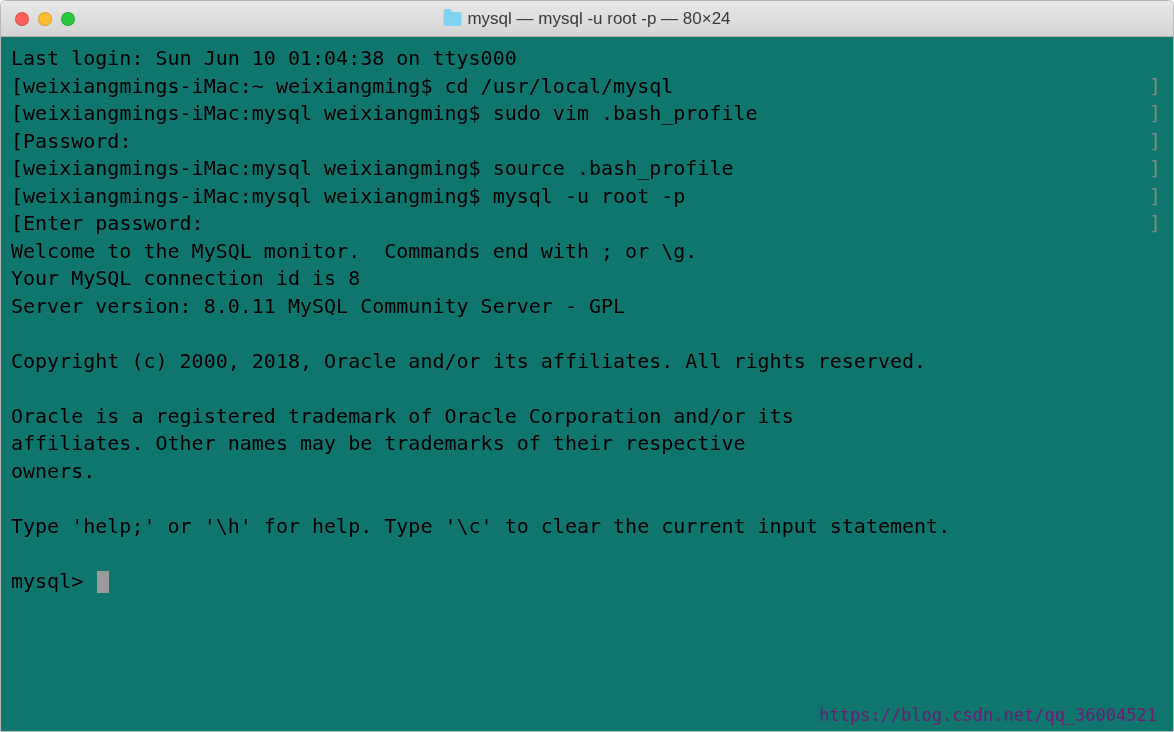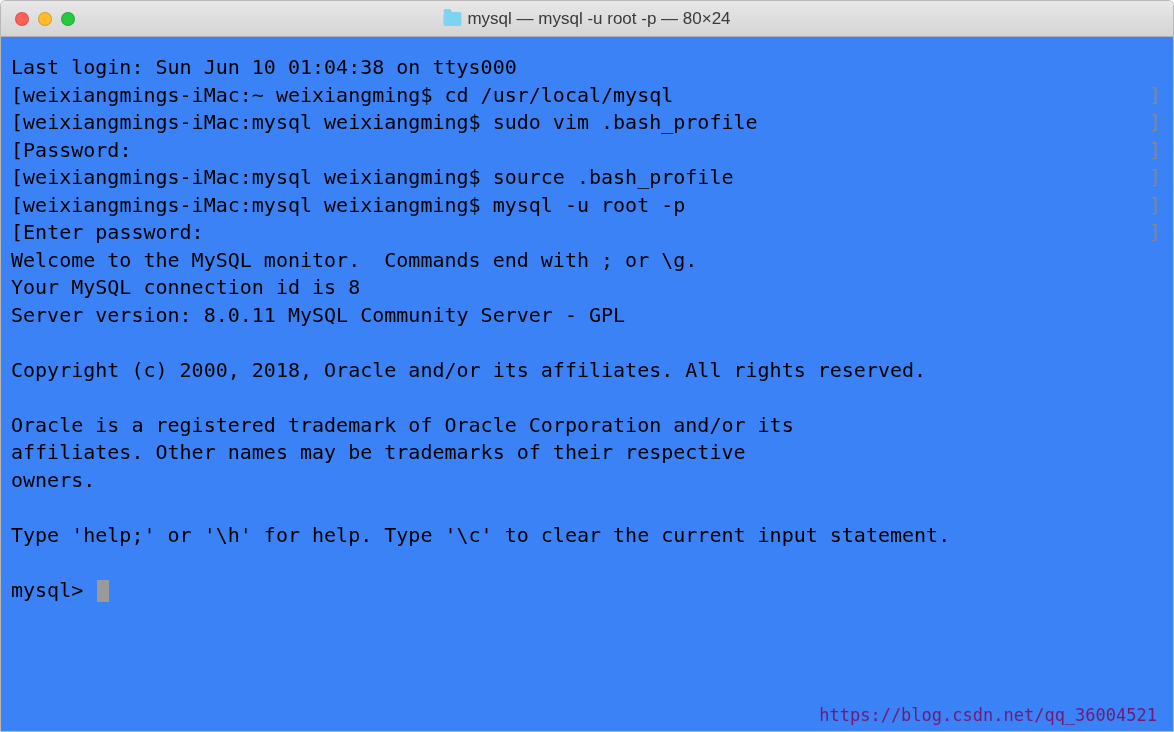--- a/index.html
+++ b/index.html
@@ -77,8 +77,8 @@
     }
     .terminal-body {
       flex: 1;
-      background: #3b82f6;
-      padding: 17px 10px;
+      background: #0f766e;
+      padding: 8px 10px;
       font-family: "SF Mono", Menlo, Monaco, Consolas, monospace;
       font-size: 20px;
       line-height: 27.5px;

